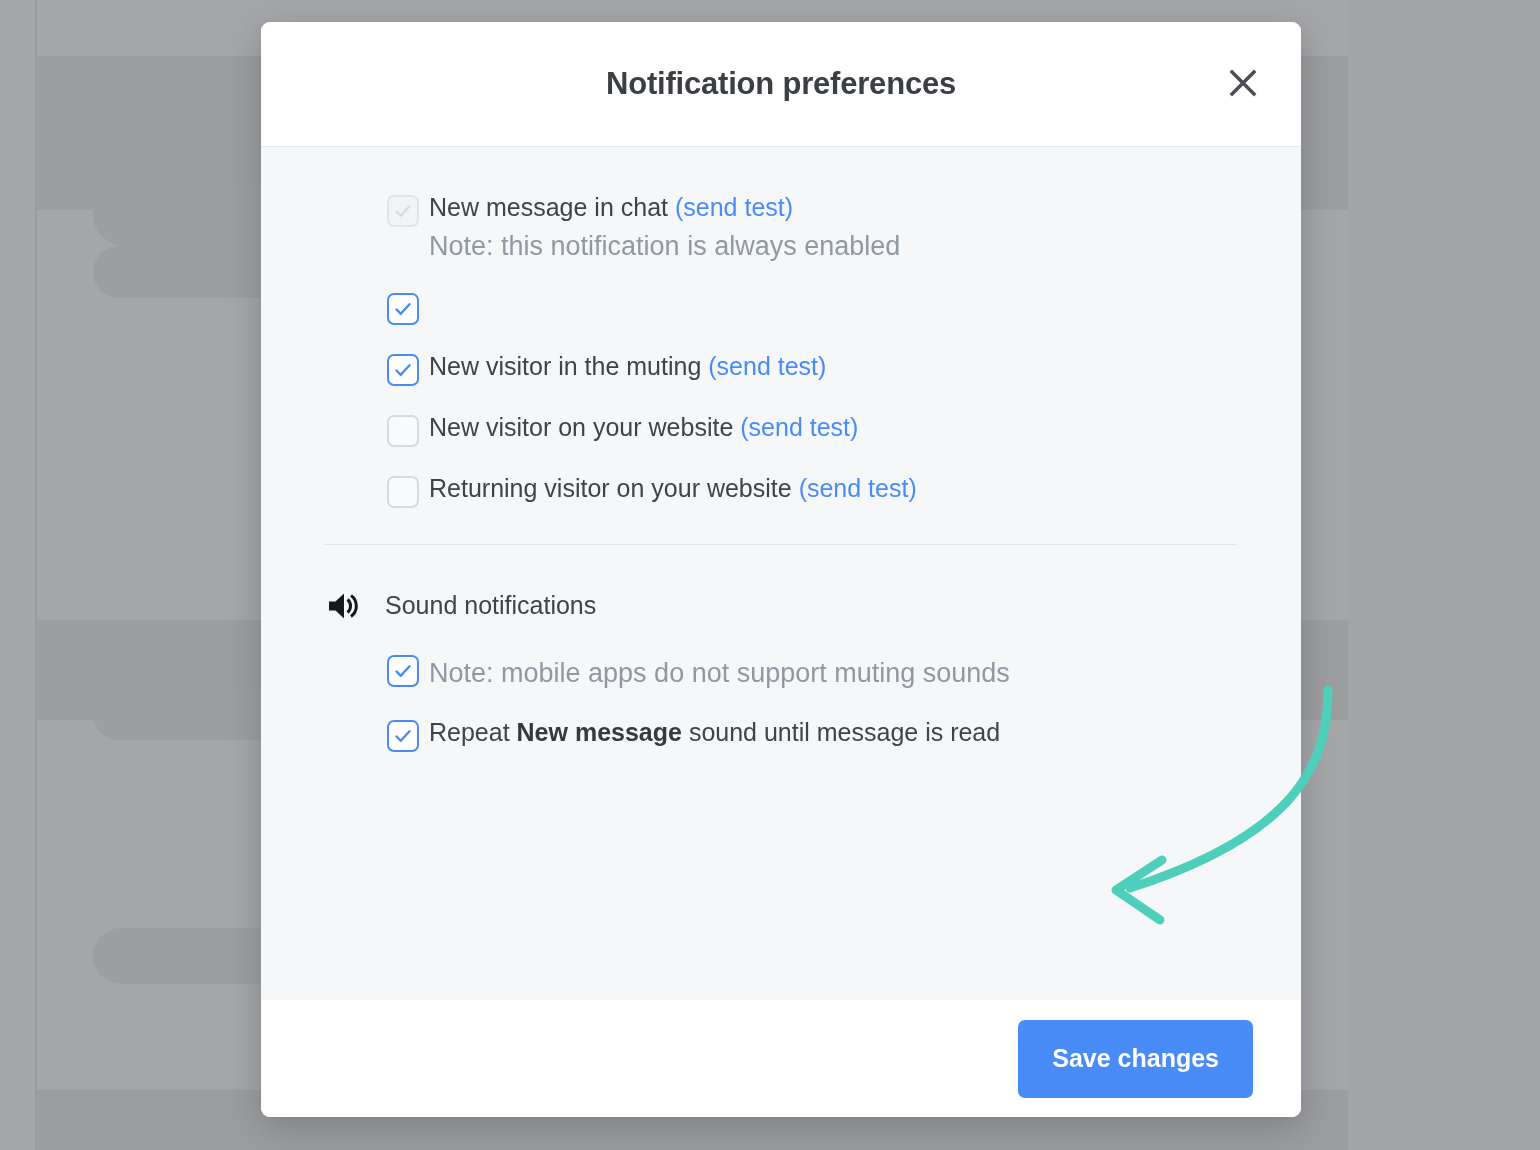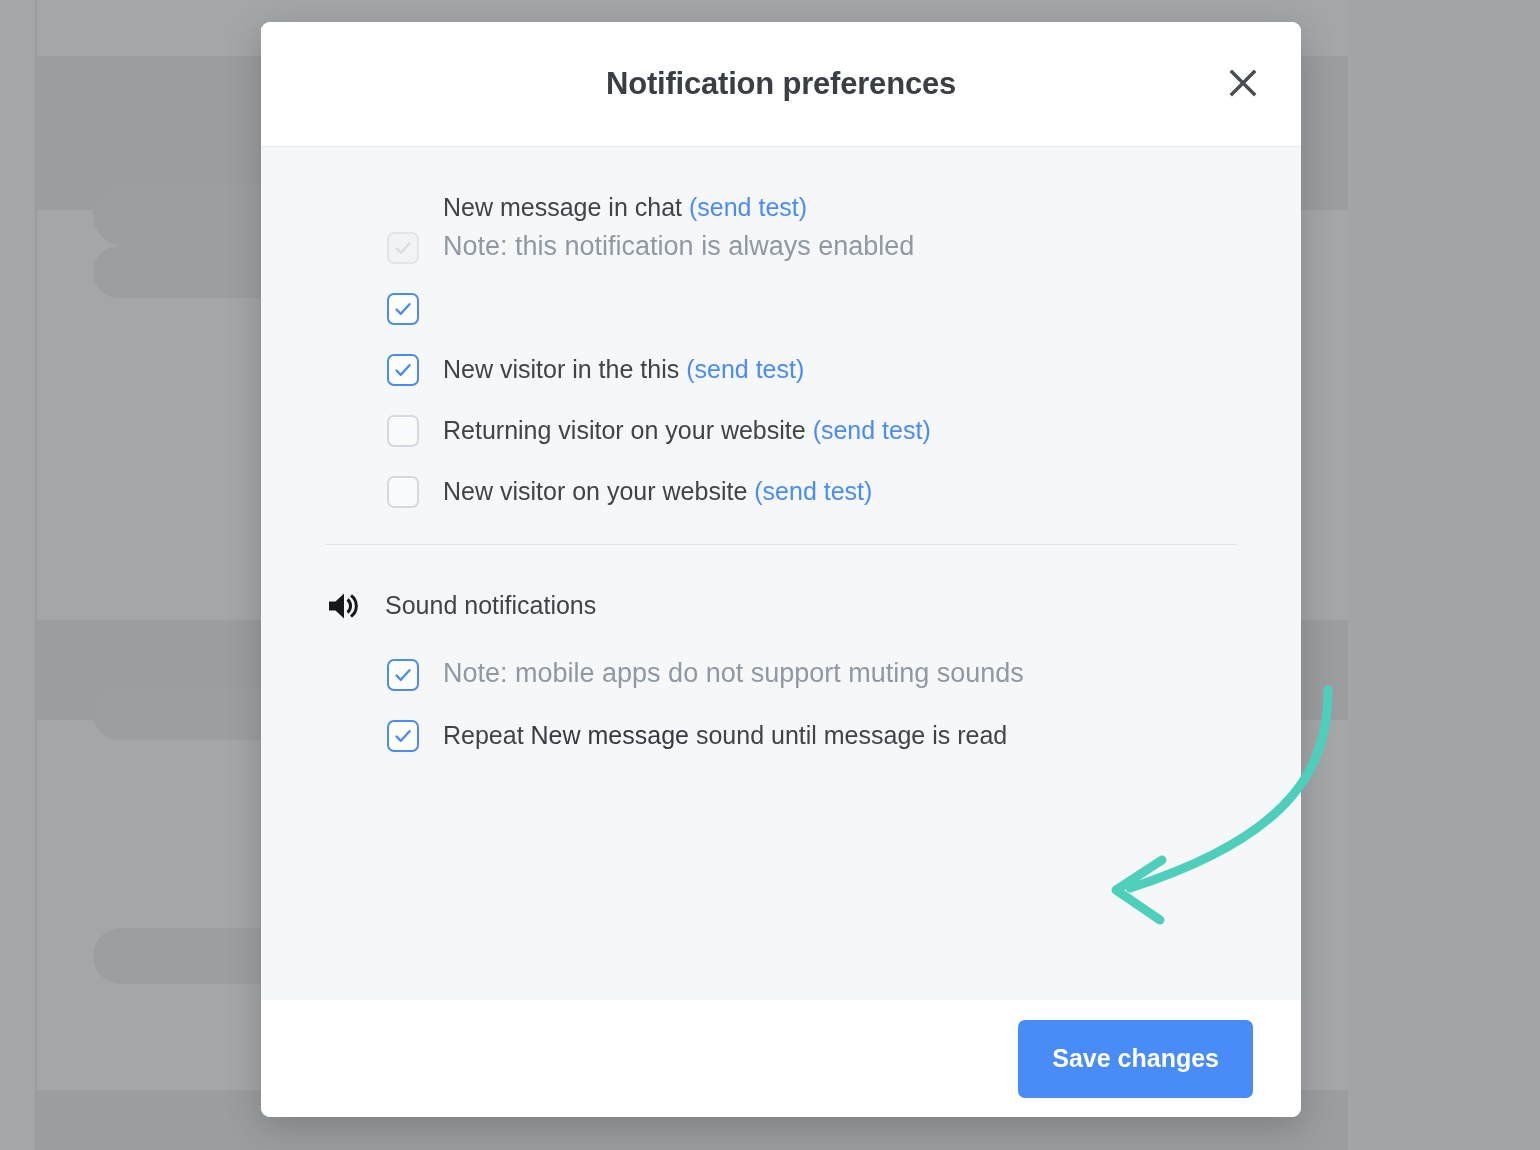--- a/index.html
+++ b/index.html
@@ -123,8 +123,8 @@
 
   .opt-row {
     display: flex;
-    align-items: flex-end;
-    gap: 24px;
+    align-items: flex-start;
+    gap: 10px;
     margin-bottom: 25px;
   }
   .opt-row:last-child { margin-bottom: 0; }

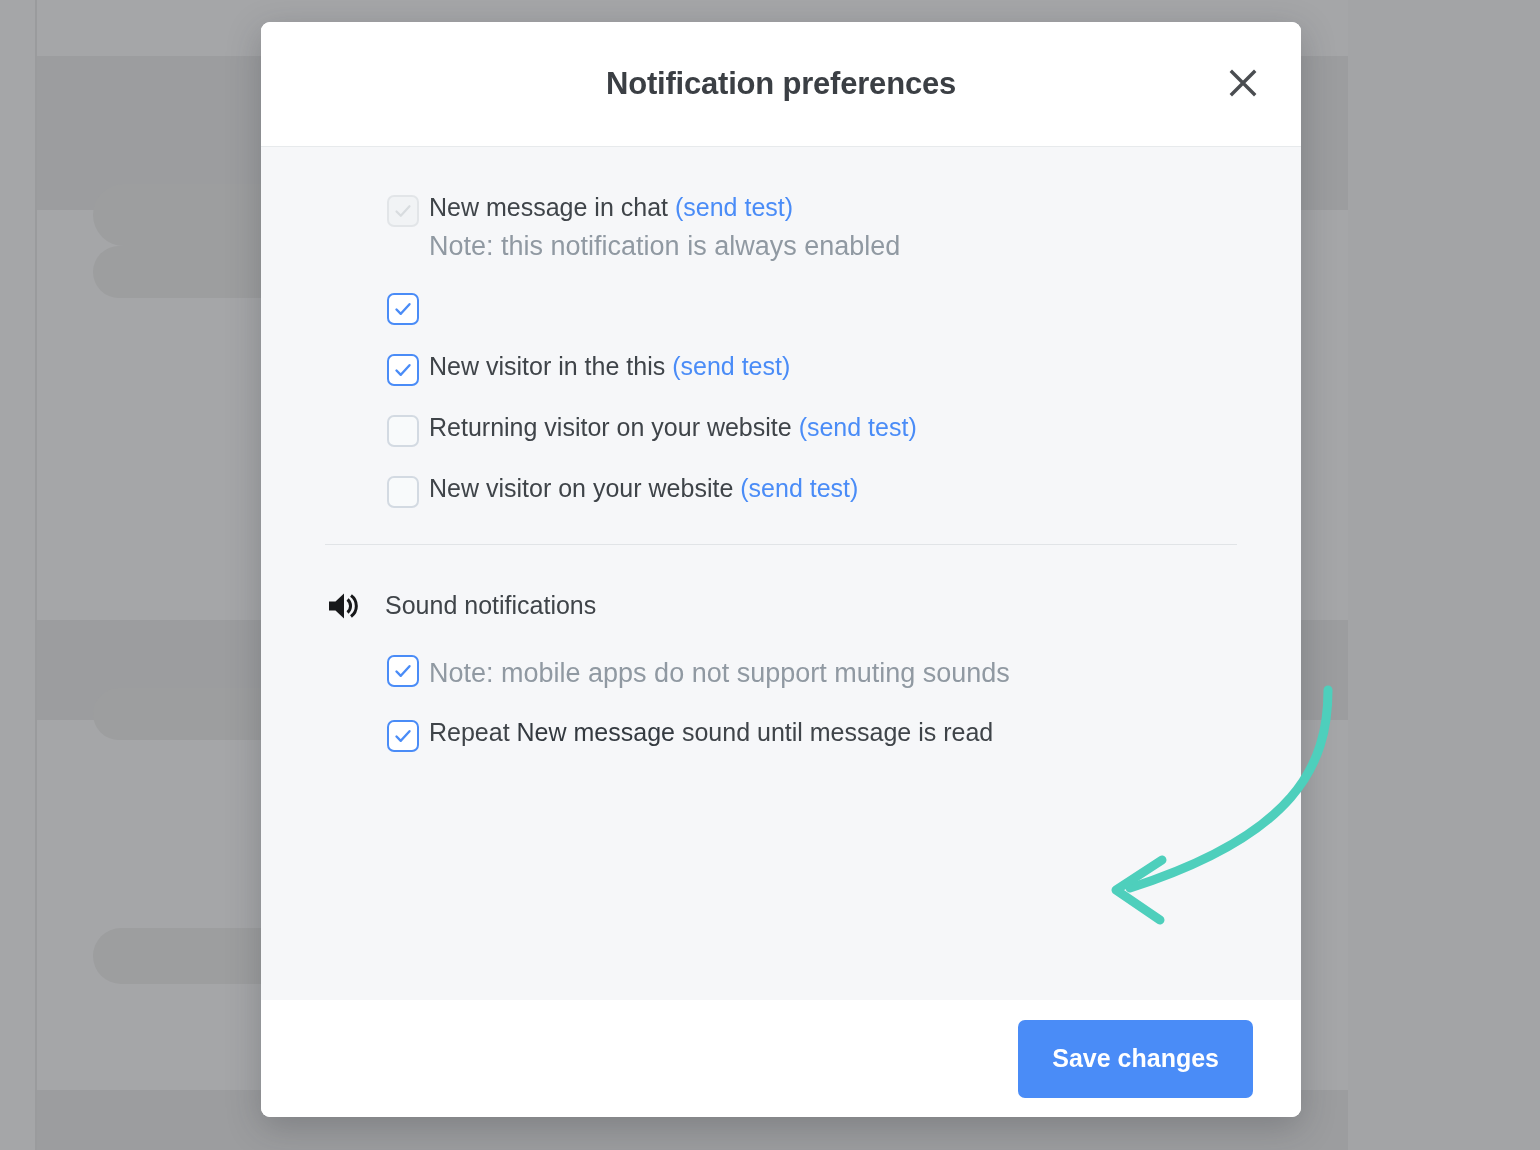--- a/index.html
+++ b/index.html
@@ -278,7 +278,7 @@
                 </svg>
               </div>
               <div>
-                <div class="opt-text"><span>New visitor in the this</span> <span class="sendtest">(send test)</span></div>
+                <div class="opt-text"><span>New visitor in the muting</span> <span class="sendtest">(send test)</span></div>
               </div>
             </div>
             <div class="opt-row">

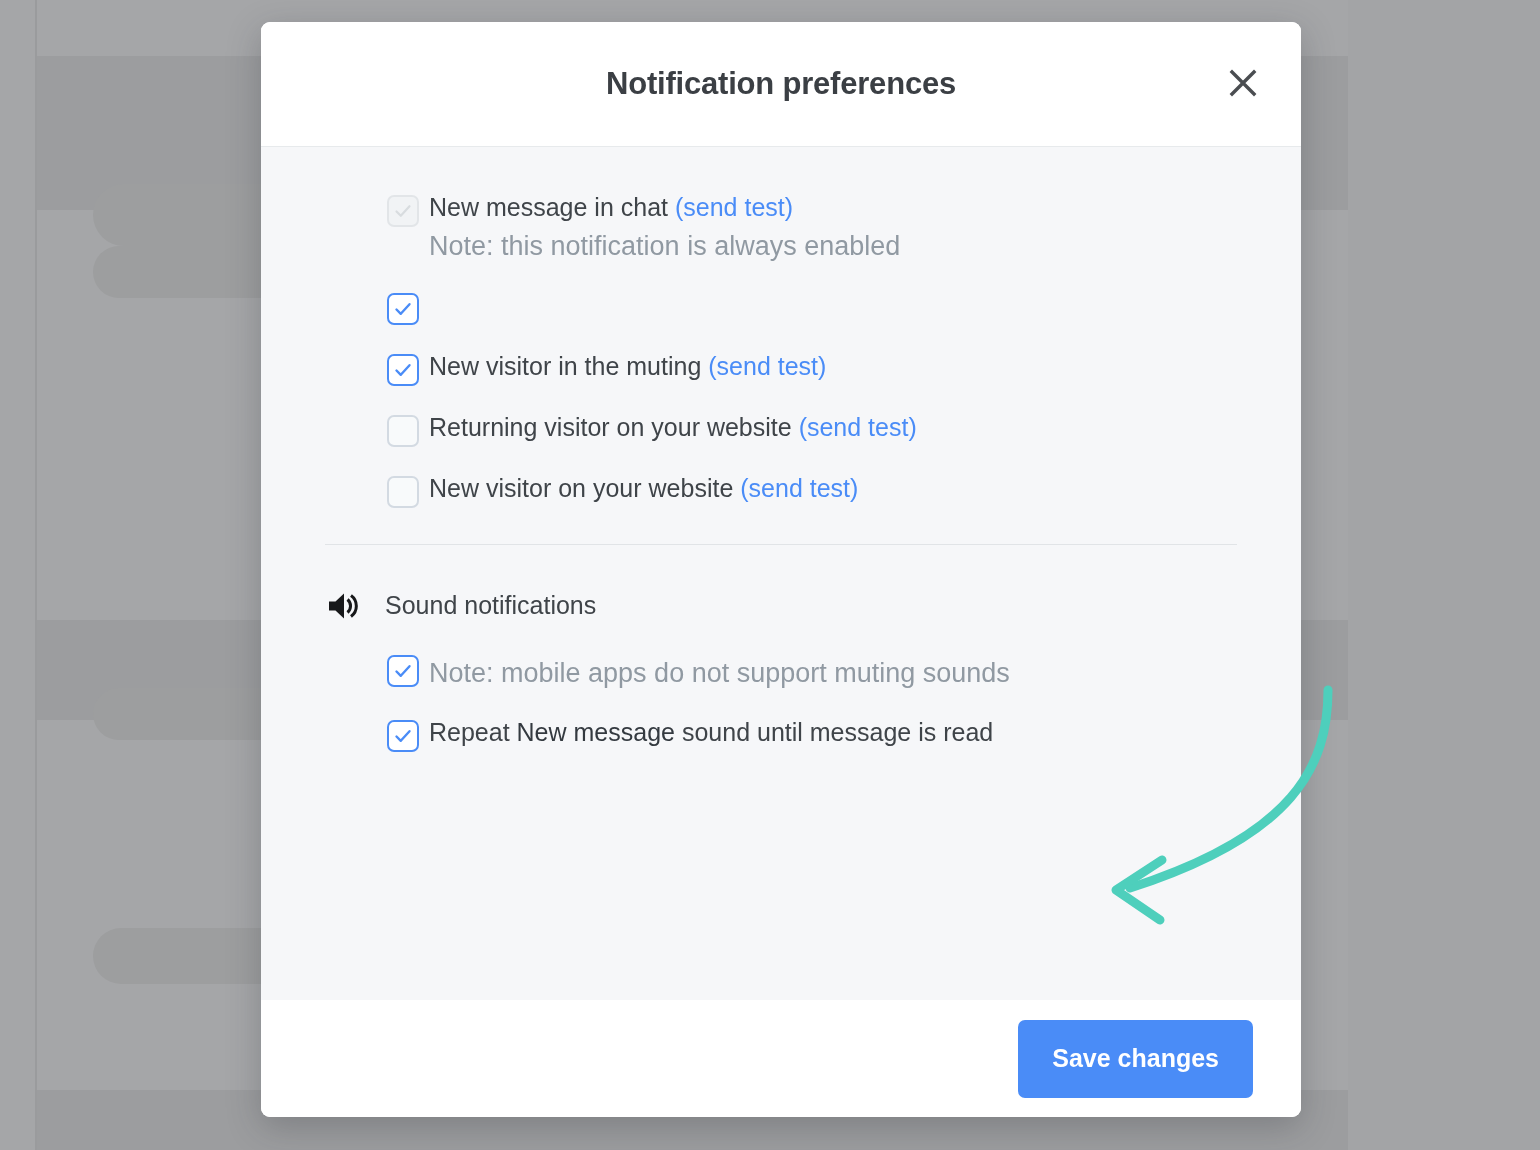--- a/index.html
+++ b/index.html
@@ -284,13 +284,13 @@
             <div class="opt-row">
               <div class="cbox unchecked"></div>
               <div>
+                <div class="opt-text"><span>New visitor on your website</span> <span class="sendtest">(send test)</span></div>
+              </div>
+            </div>
+            <div class="opt-row">
+              <div class="cbox unchecked"></div>
+              <div>
                 <div class="opt-text"><span>Returning visitor on your website</span> <span class="sendtest">(send test)</span></div>
-              </div>
-            </div>
-            <div class="opt-row">
-              <div class="cbox unchecked"></div>
-              <div>
-                <div class="opt-text"><span>New visitor on your website</span> <span class="sendtest">(send test)</span></div>
               </div>
             </div>
           </div>

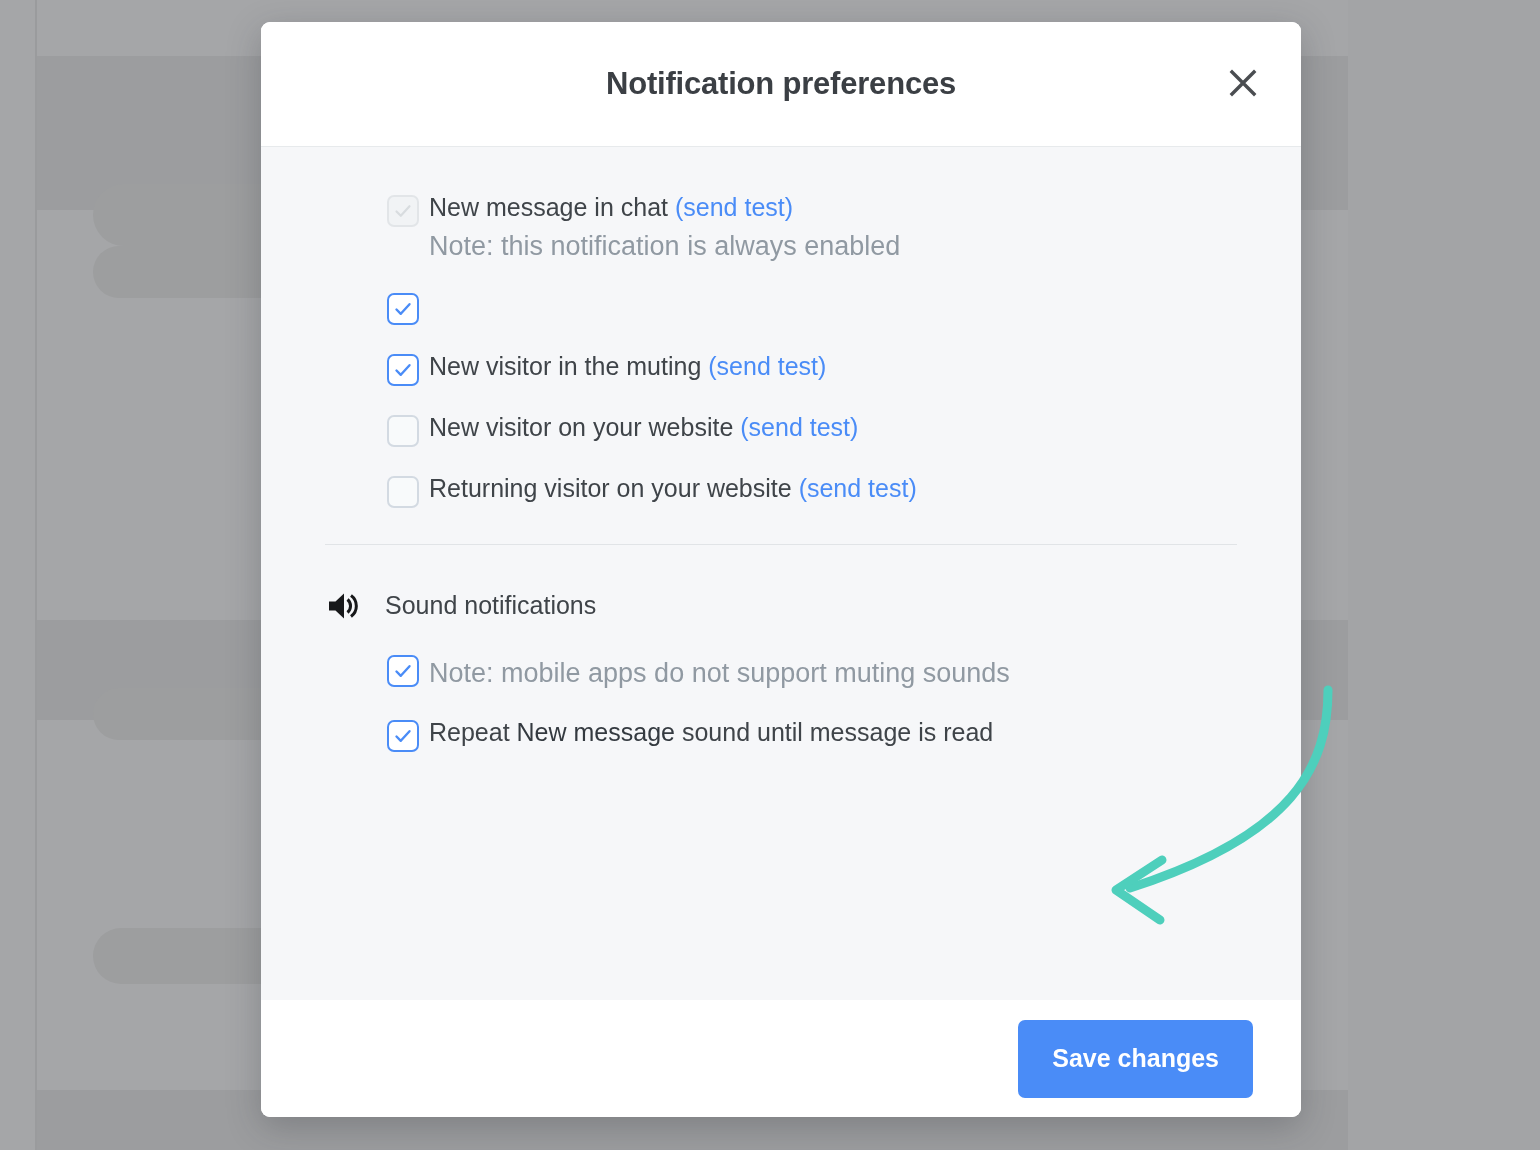--- a/index.html
+++ b/index.html
@@ -162,7 +162,7 @@
     color: #3f4449;
     line-height: 1.3;
   }
-  .opt-text b { font-weight: normal; color: #343a40; }
+  .opt-text b { font-weight: bold; color: #343a40; }
   .sendtest {
     color: #4a8cf7;
     cursor: pointer;

